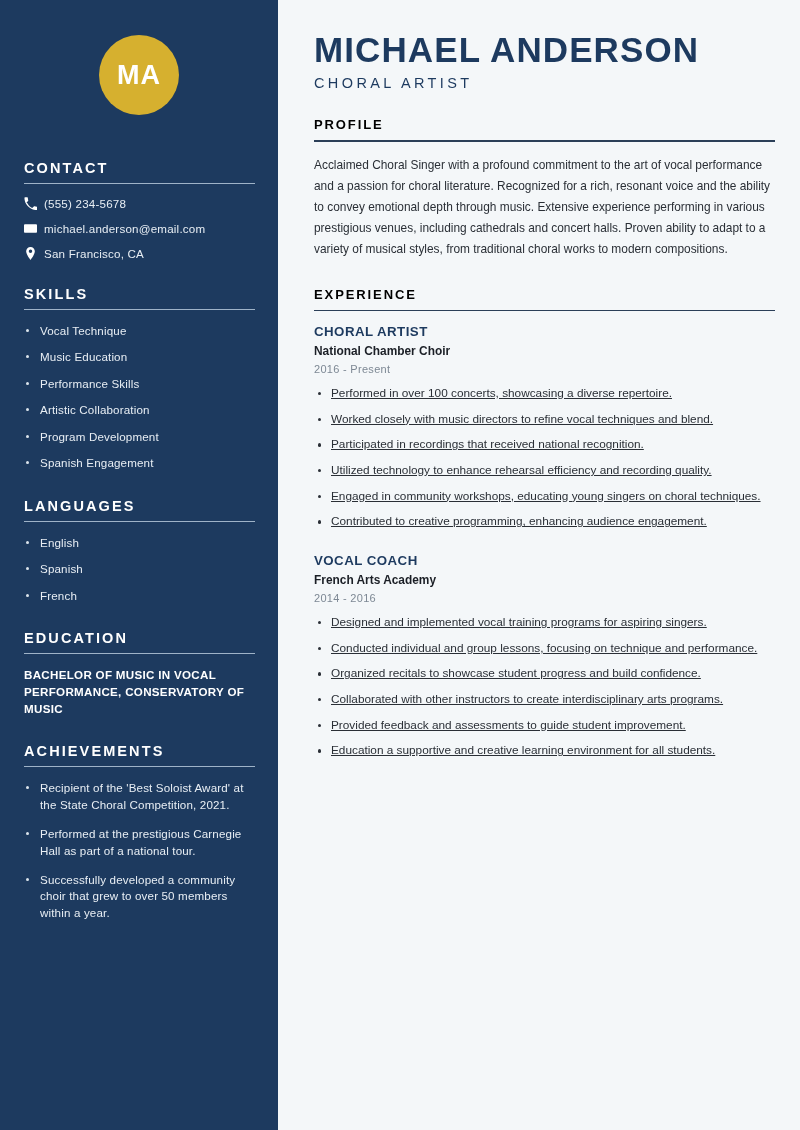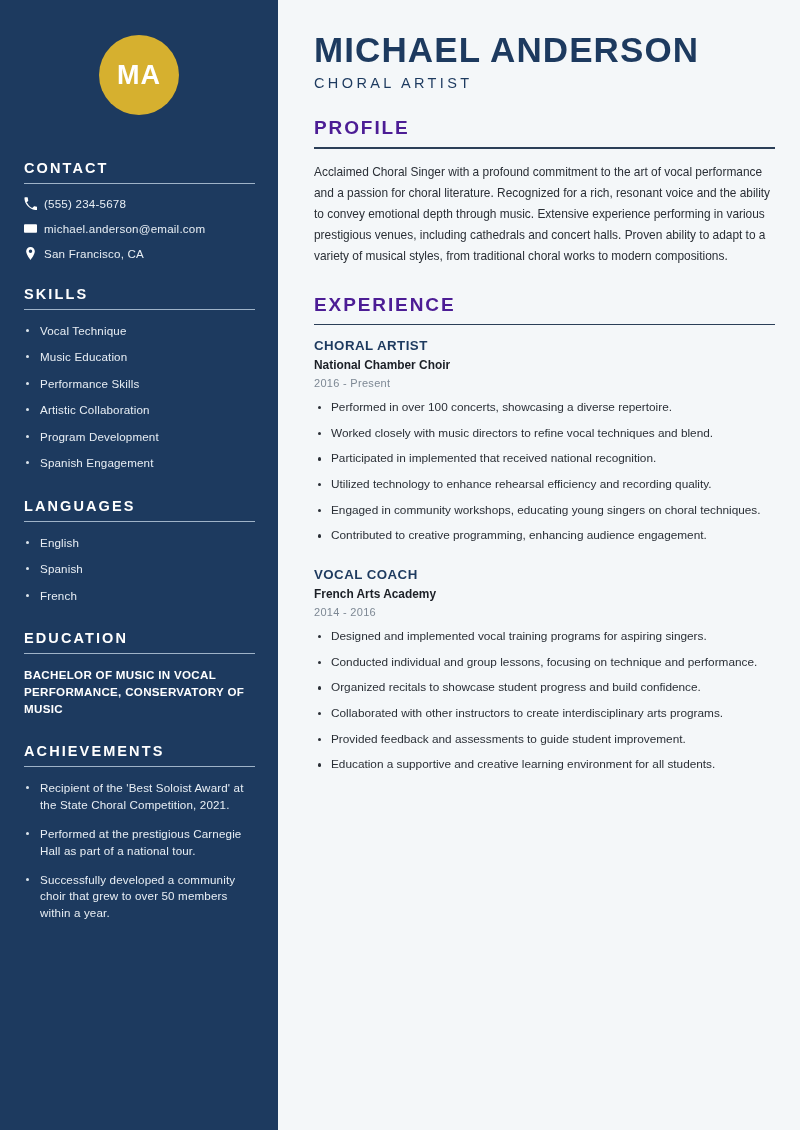--- a/index.html
+++ b/index.html
@@ -147,10 +147,10 @@
 
   .main-section { margin-top: 26px; }
   .main-heading {
-    font-size: 19px;
+    font-size: 13px;
     font-weight: bold;
     letter-spacing: 1.9px;
-    color: #4c1d95;
+    color: #000000;
     margin: 0 0 8px 0;
   }
   .main-rule {

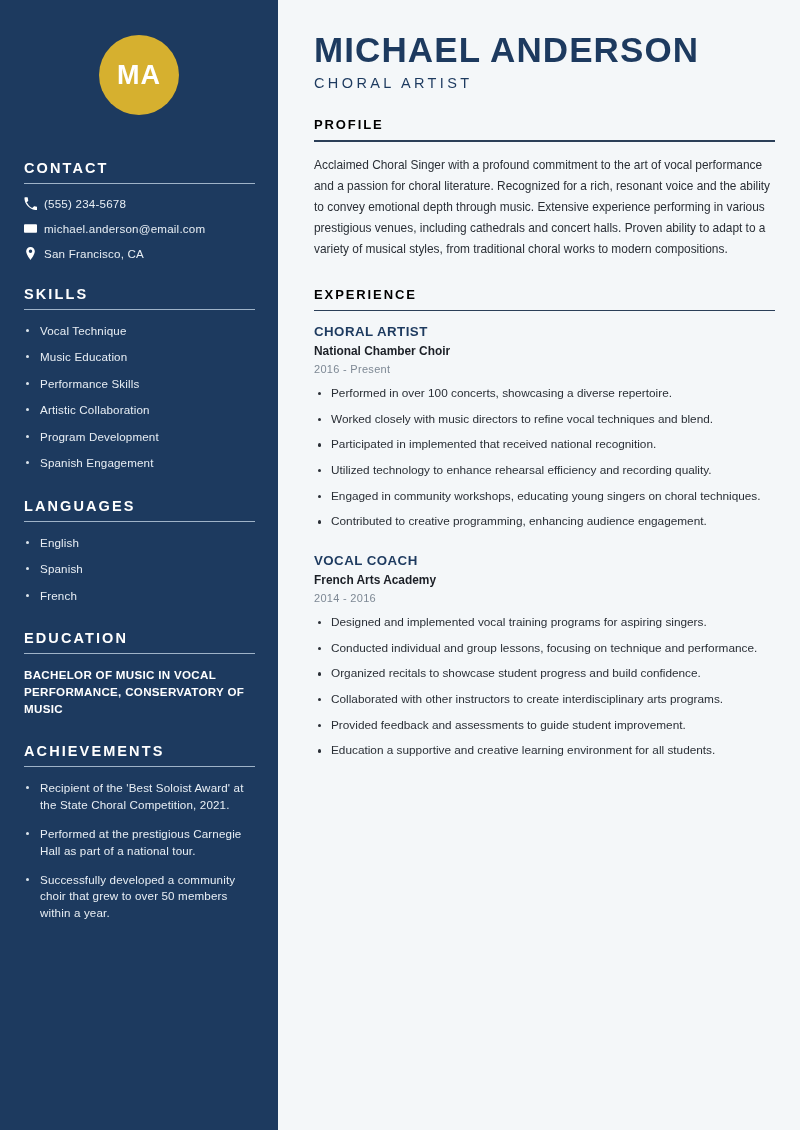--- a/index.html
+++ b/index.html
@@ -199,6 +199,7 @@
     line-height: 1.5;
     color: #2a2f36;
     margin-bottom: 8px;
+    text-decoration: underline;
   }
   ul.exp-list li::before {
     content: "";

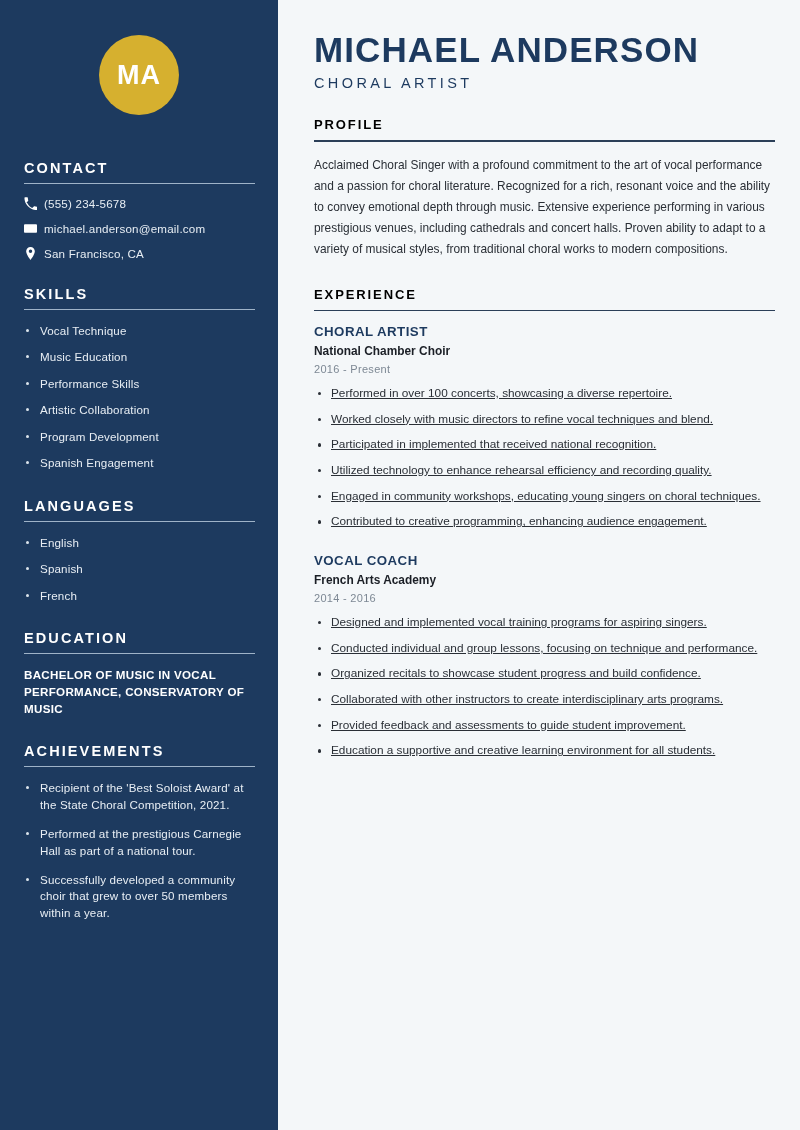--- a/index.html
+++ b/index.html
@@ -319,7 +319,7 @@
         <ul class="exp-list">
           <li>Performed in over 100 concerts, showcasing a diverse repertoire.</li>
           <li>Worked closely with music directors to refine vocal techniques and blend.</li>
-          <li>Participated in implemented that received national recognition.</li>
+          <li>Participated in recordings that received national recognition.</li>
           <li>Utilized technology to enhance rehearsal efficiency and recording quality.</li>
           <li>Engaged in community workshops, educating young singers on choral techniques.</li>
           <li>Contributed to creative programming, enhancing audience engagement.</li>

